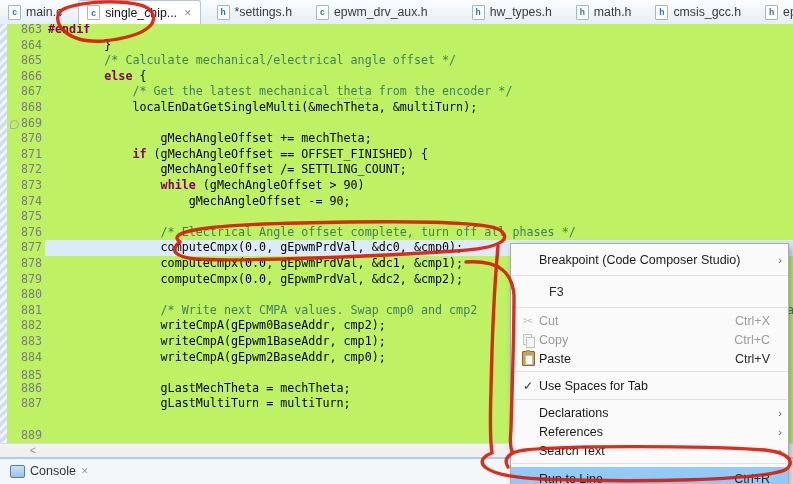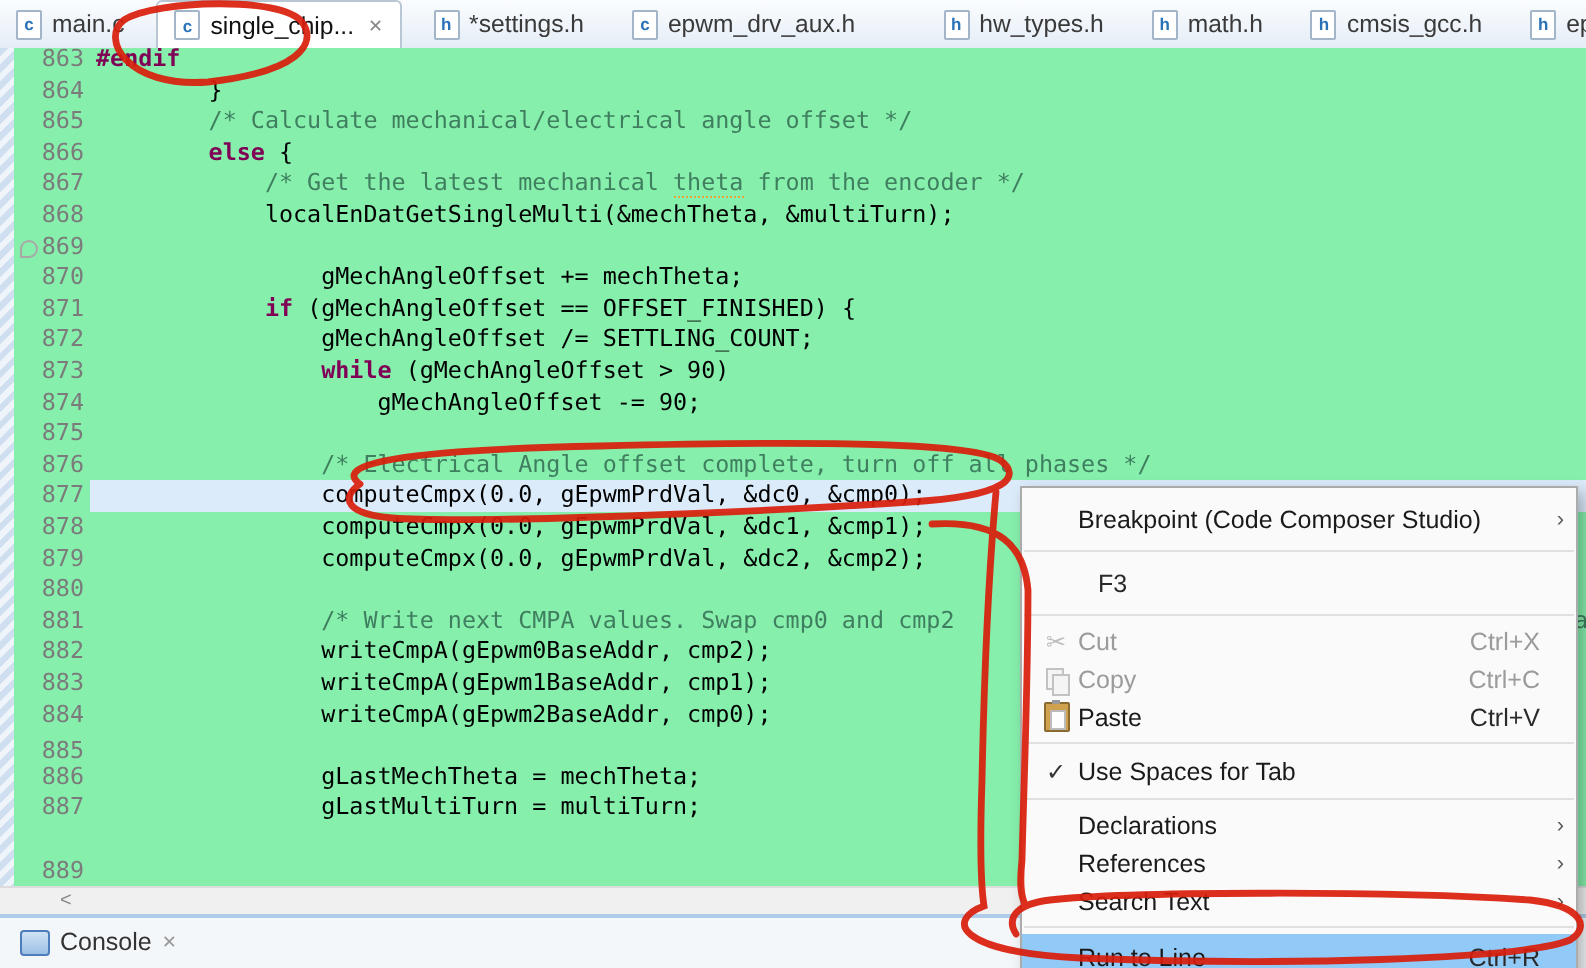--- a/index.html
+++ b/index.html
@@ -21,7 +21,7 @@
   .tclose{color:#8a8a8a;font-size:9px;margin-left:2px;}
 
   
-  .editor{position:absolute;left:0;top:24px;width:793px;height:419px;background:#86efac;
+  .editor{position:absolute;left:0;top:24px;width:793px;height:419px;background:#bef264;
           overflow:hidden;font-family:"DejaVu Sans Mono",monospace;font-size:11.7px;}
   .stripe{position:absolute;left:0;top:0;width:7px;height:419px;
           background:repeating-linear-gradient(135deg,#cfdff0 0 3px,#eef4fa 3px 6px);}

